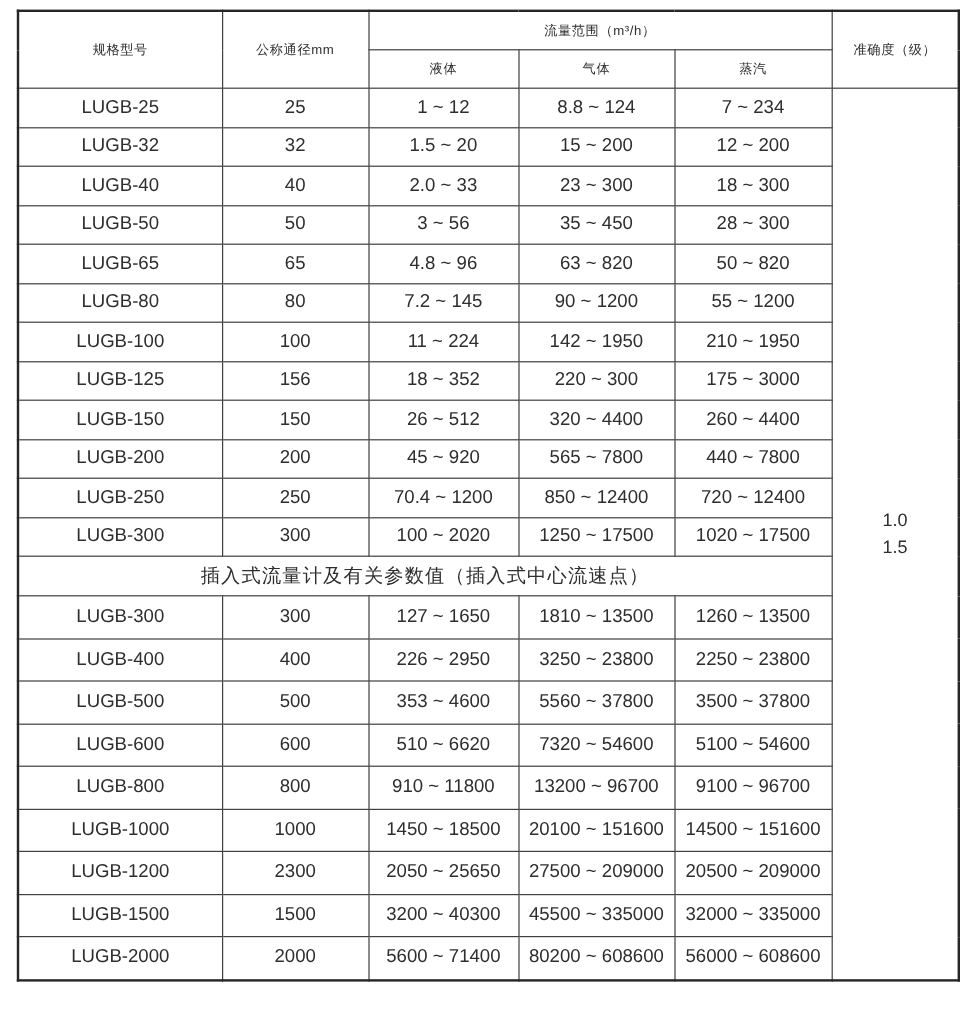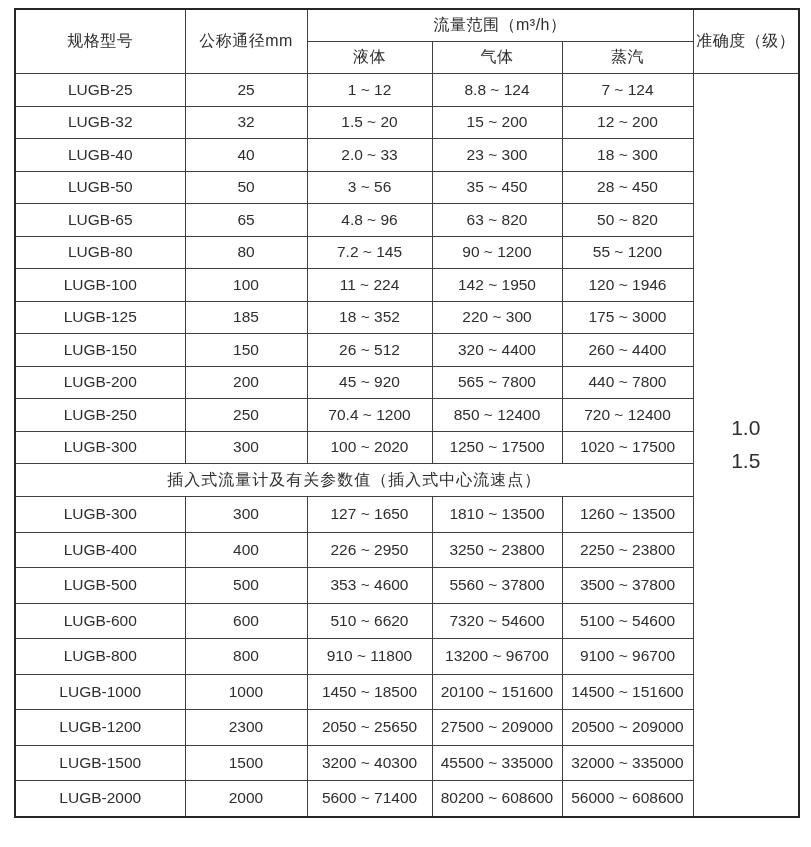--- a/index.html
+++ b/index.html
@@ -36,7 +36,7 @@
     white-space: nowrap;
   }
   thead th {
-    font-size: 16px;
+    font-size: 11px;
     height: 31px;
     letter-spacing: 0.5px;
   }

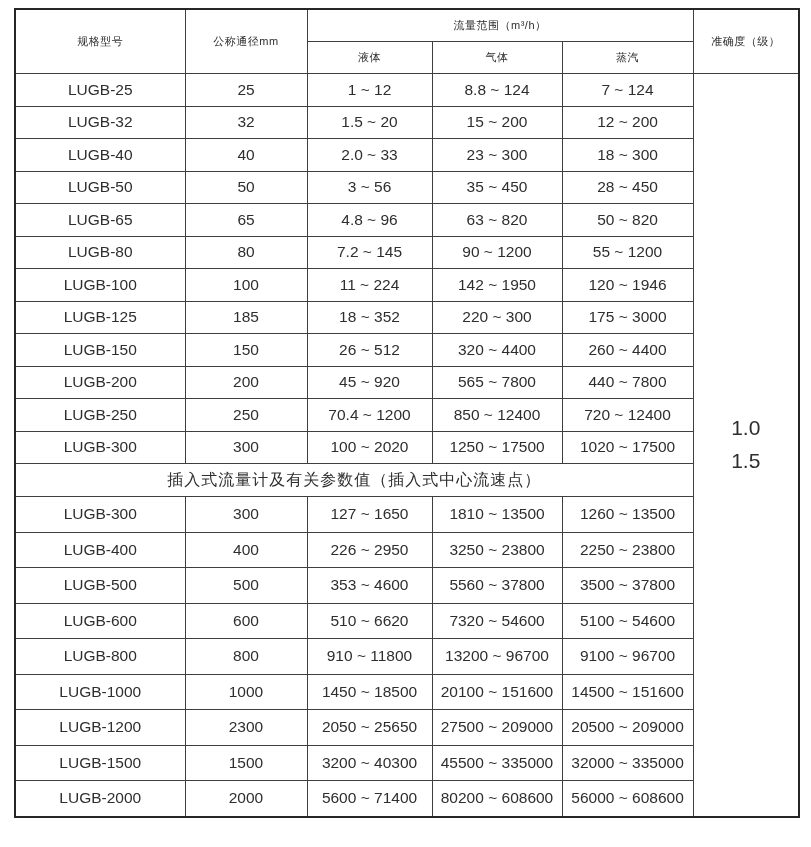--- a/index.html
+++ b/index.html
@@ -89,7 +89,7 @@
           <td>25</td>
           <td>1 ~ 12</td>
           <td>8.8 ~ 124</td>
-          <td>7 ~ 124</td>
+          <td>7 ~ 234</td>
           <td rowspan="22" class="accuracy-cell">
             <div>1.0</div>
             <div>1.5</div>

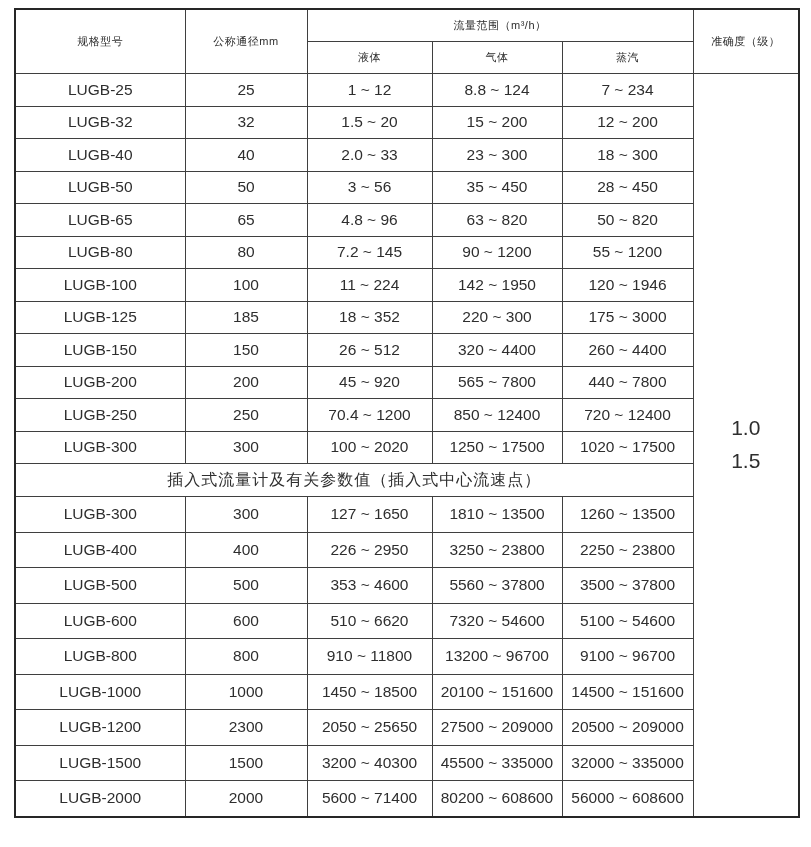--- a/index.html
+++ b/index.html
@@ -114,7 +114,7 @@
           <td>50</td>
           <td>3 ~ 56</td>
           <td>35 ~ 450</td>
-          <td>28 ~ 450</td>
+          <td>28 ~ 300</td>
         </tr>
         <tr>
           <td>LUGB-65</td>

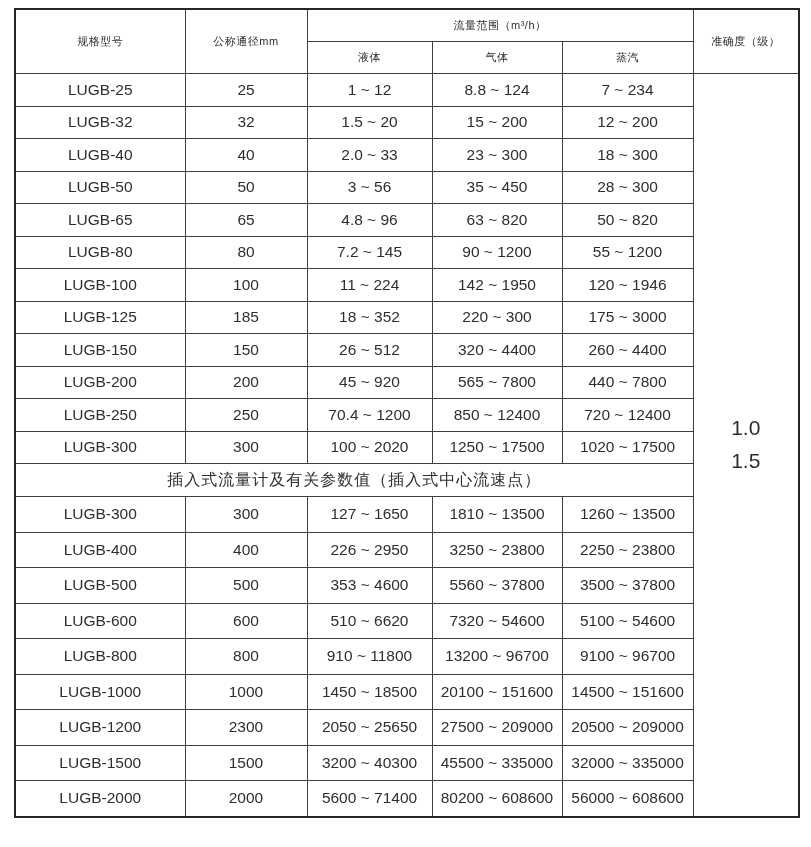--- a/index.html
+++ b/index.html
@@ -135,7 +135,7 @@
           <td>100</td>
           <td>11 ~ 224</td>
           <td>142 ~ 1950</td>
-          <td>120 ~ 1946</td>
+          <td>210 ~ 1950</td>
         </tr>
         <tr>
           <td>LUGB-125</td>

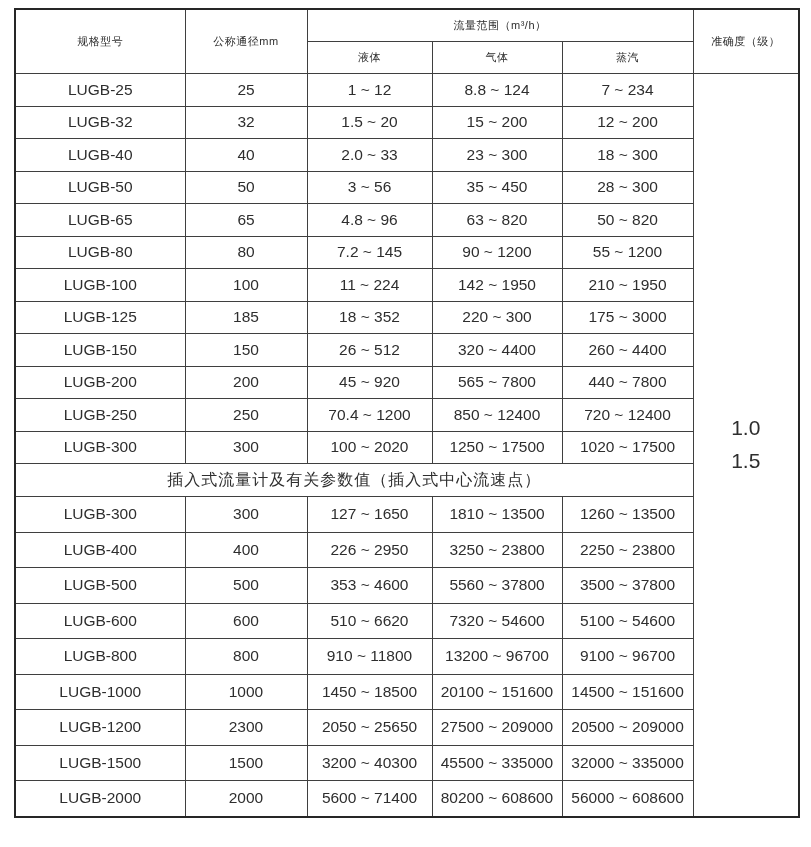--- a/index.html
+++ b/index.html
@@ -139,7 +139,7 @@
         </tr>
         <tr>
           <td>LUGB-125</td>
-          <td>185</td>
+          <td>156</td>
           <td>18 ~ 352</td>
           <td>220 ~ 300</td>
           <td>175 ~ 3000</td>

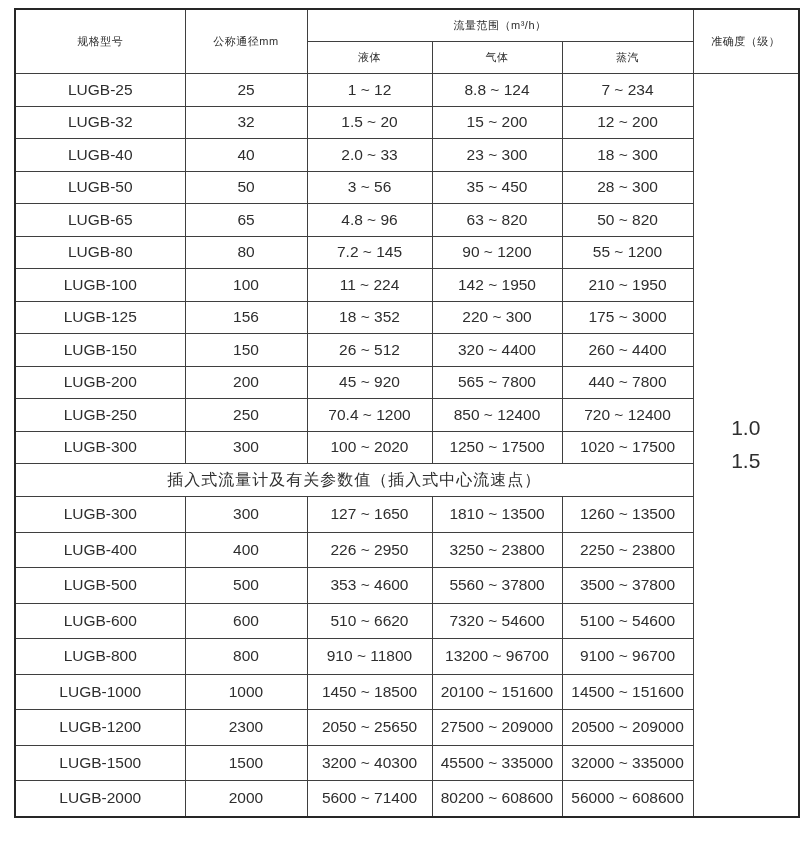--- a/index.html
+++ b/index.html
@@ -53,7 +53,7 @@
     letter-spacing: 1px;
   }
   td.accuracy-cell {
-    font-size: 21px;
+    font-size: 15px;
     line-height: 1.55;
   }
 </style>

